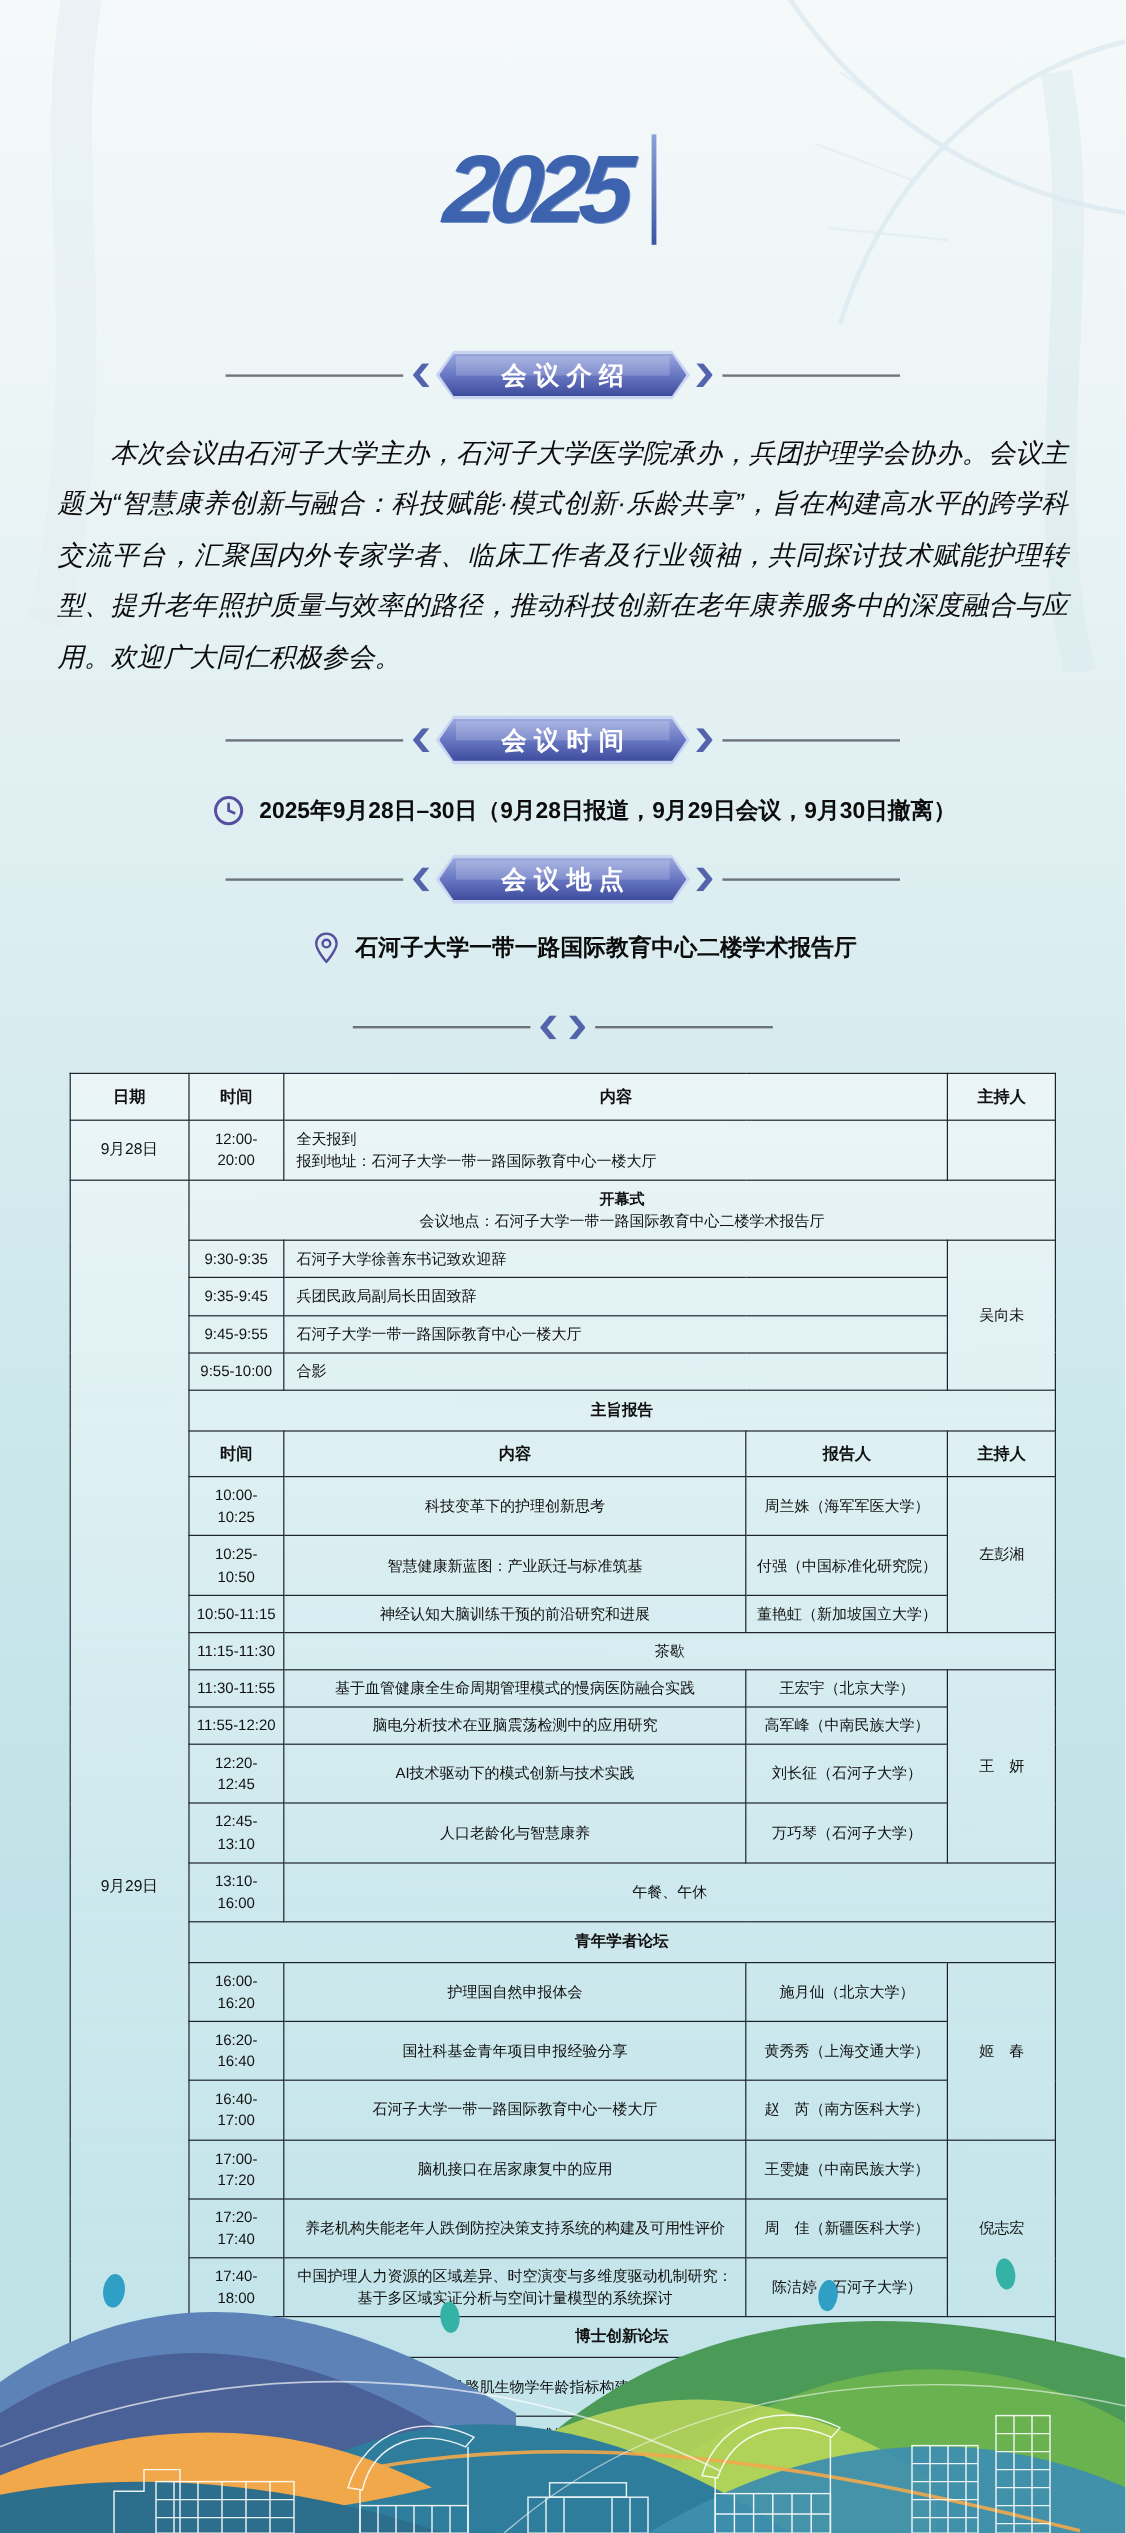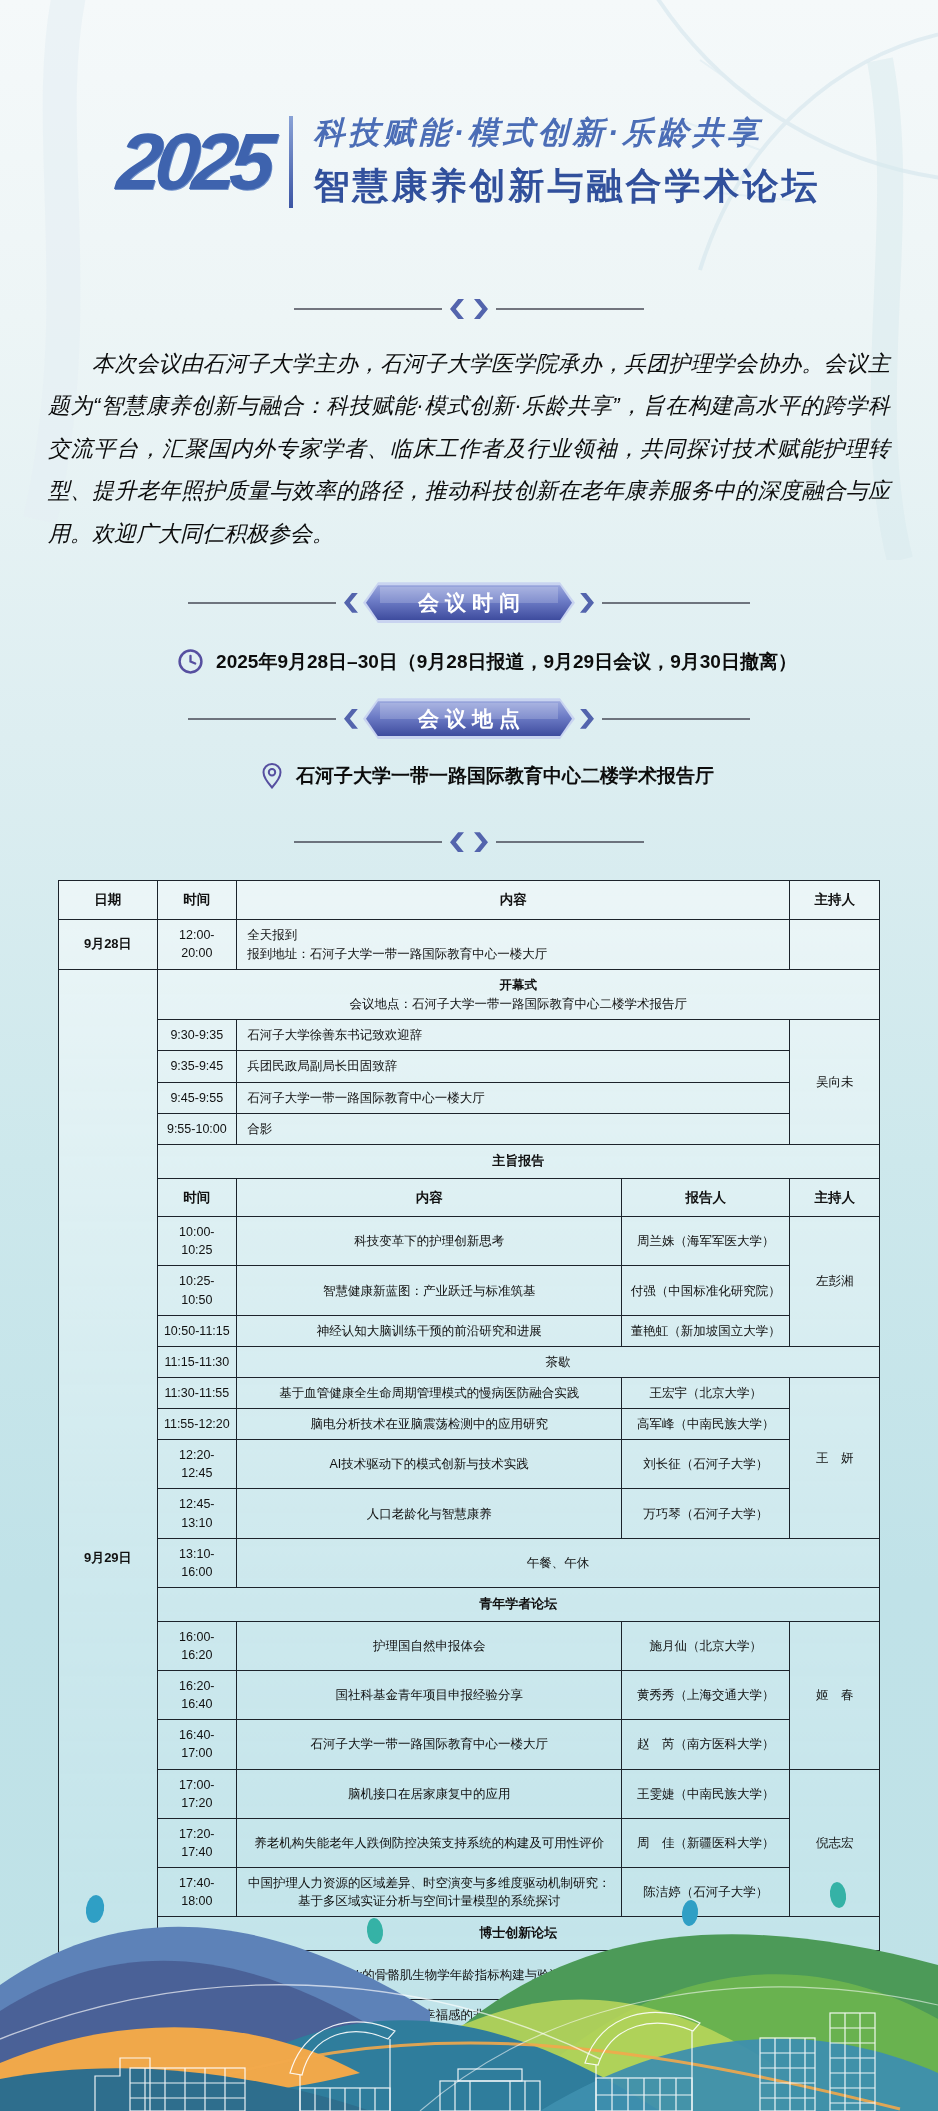--- a/index.html
+++ b/index.html
@@ -84,10 +84,6 @@
     <div class="header-block">
       <div class="logo-year">2025</div>
       <div class="v-divider"></div>
-      <div class="title-wrap">
-        <div class="slogan">科技赋能·模式创新·乐龄共享</div>
-        <div class="main-title">智慧康养创新与融合学术论坛</div>
-      </div>
     </div>
 
     <div class="badge-row m-intro">

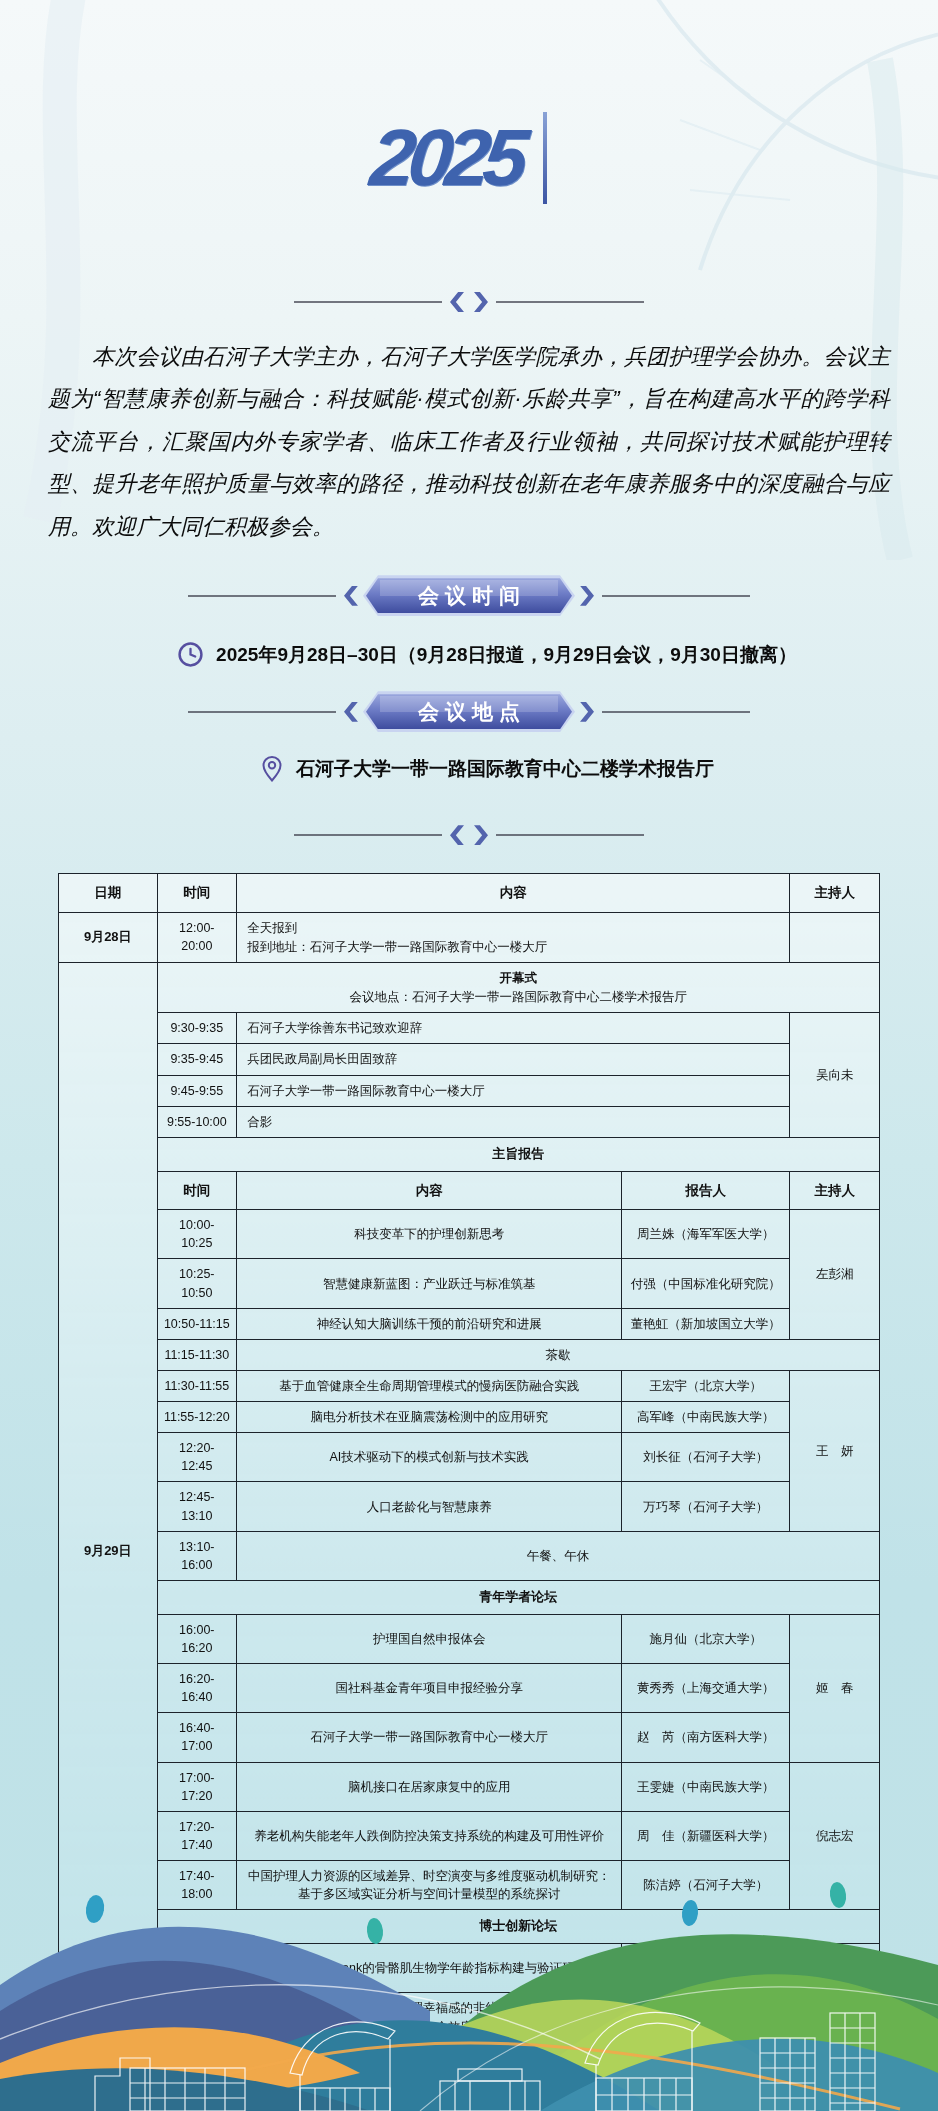--- a/index.html
+++ b/index.html
@@ -89,6 +89,11 @@
     <div class="badge-row m-intro">
       <div class="bline"></div>
       <div class="chev left"></div>
+      <div class="badge">
+        <div class="badge-inner">
+            <span class="badge-label">会议介绍</span>
+          </div>
+      </div>
       <div class="chev right"></div>
       <div class="bline"></div>
     </div>

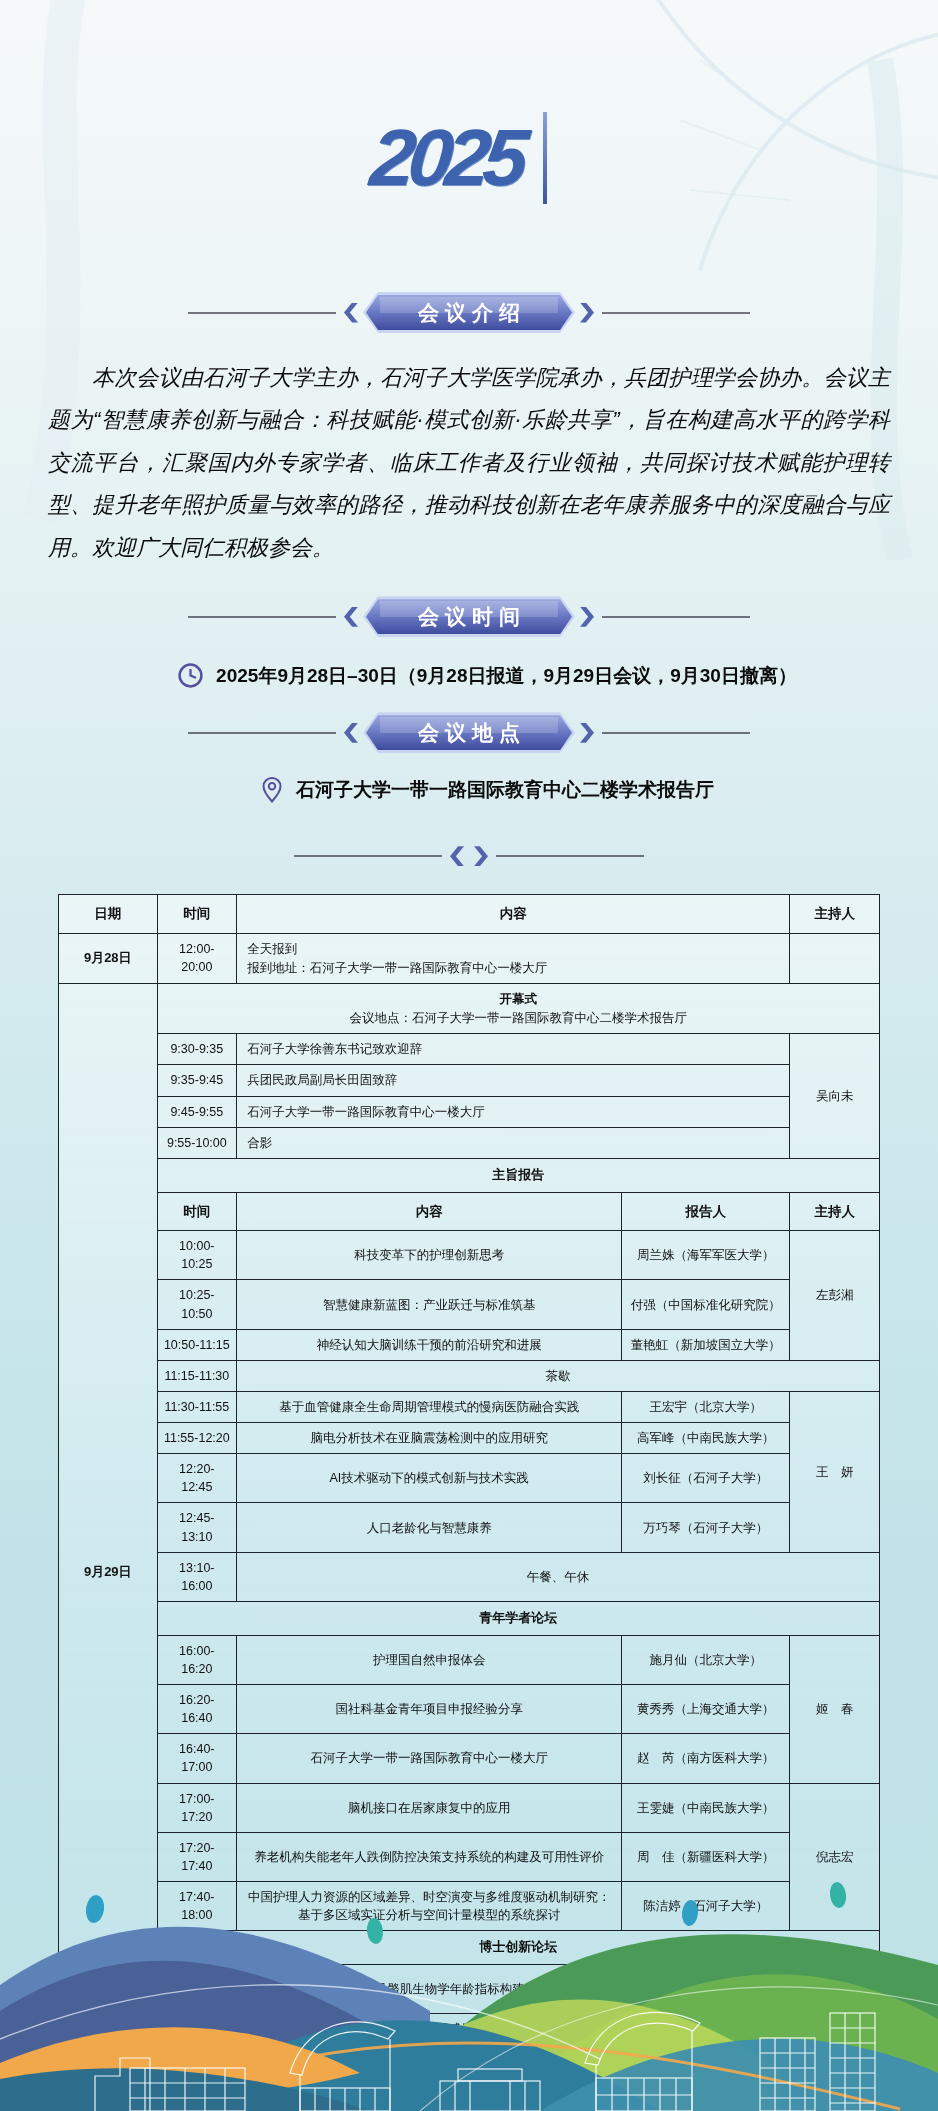--- a/index.html
+++ b/index.html
@@ -55,7 +55,7 @@
     font-size:12.5px;color:#111;}
   .sched-table td{border:1.2px solid #1c232b;padding:6px 6px;text-align:center;line-height:1.45;vertical-align:middle;}
   .sched-table .hd{font-weight:800;font-size:13.5px;padding:9px 6px;margin-left:26px;}
-  .sched-table .date{font-weight:700;font-size:13px;}
+  .sched-table .date{font-weight:400;font-size:13px;}
   .sched-table .l{text-align:left;padding-left:10px;}
   .sched-table .sec{font-weight:800;font-size:13px;padding:7px 20px;}
   .sched-table .line2{margin-top:1px;font-weight:400;}

